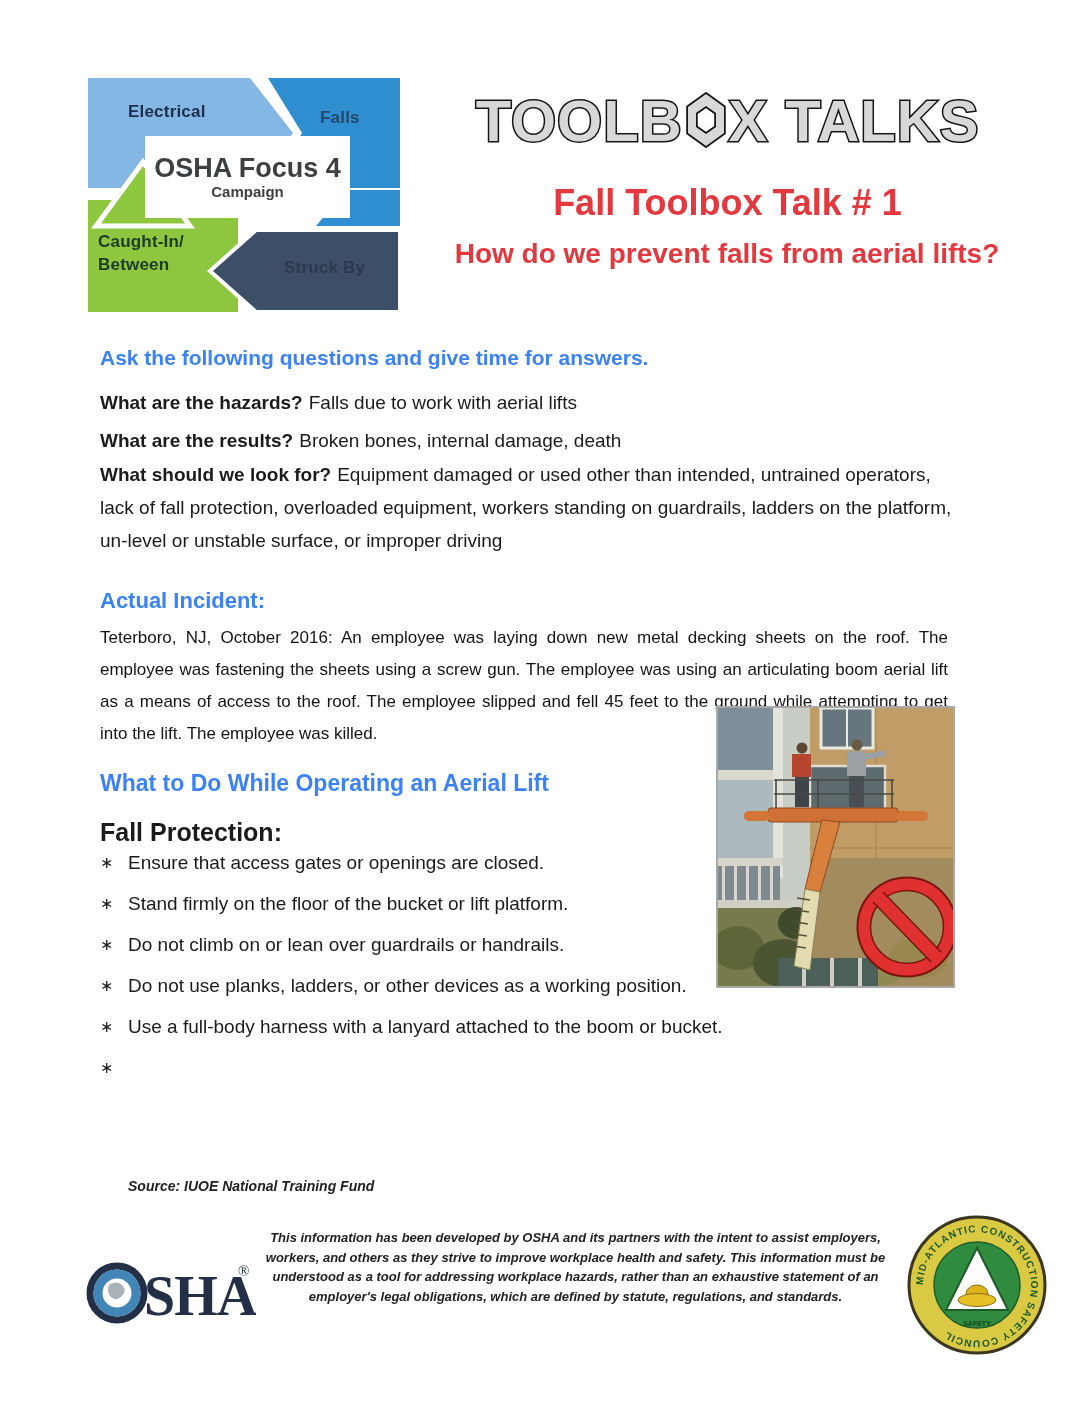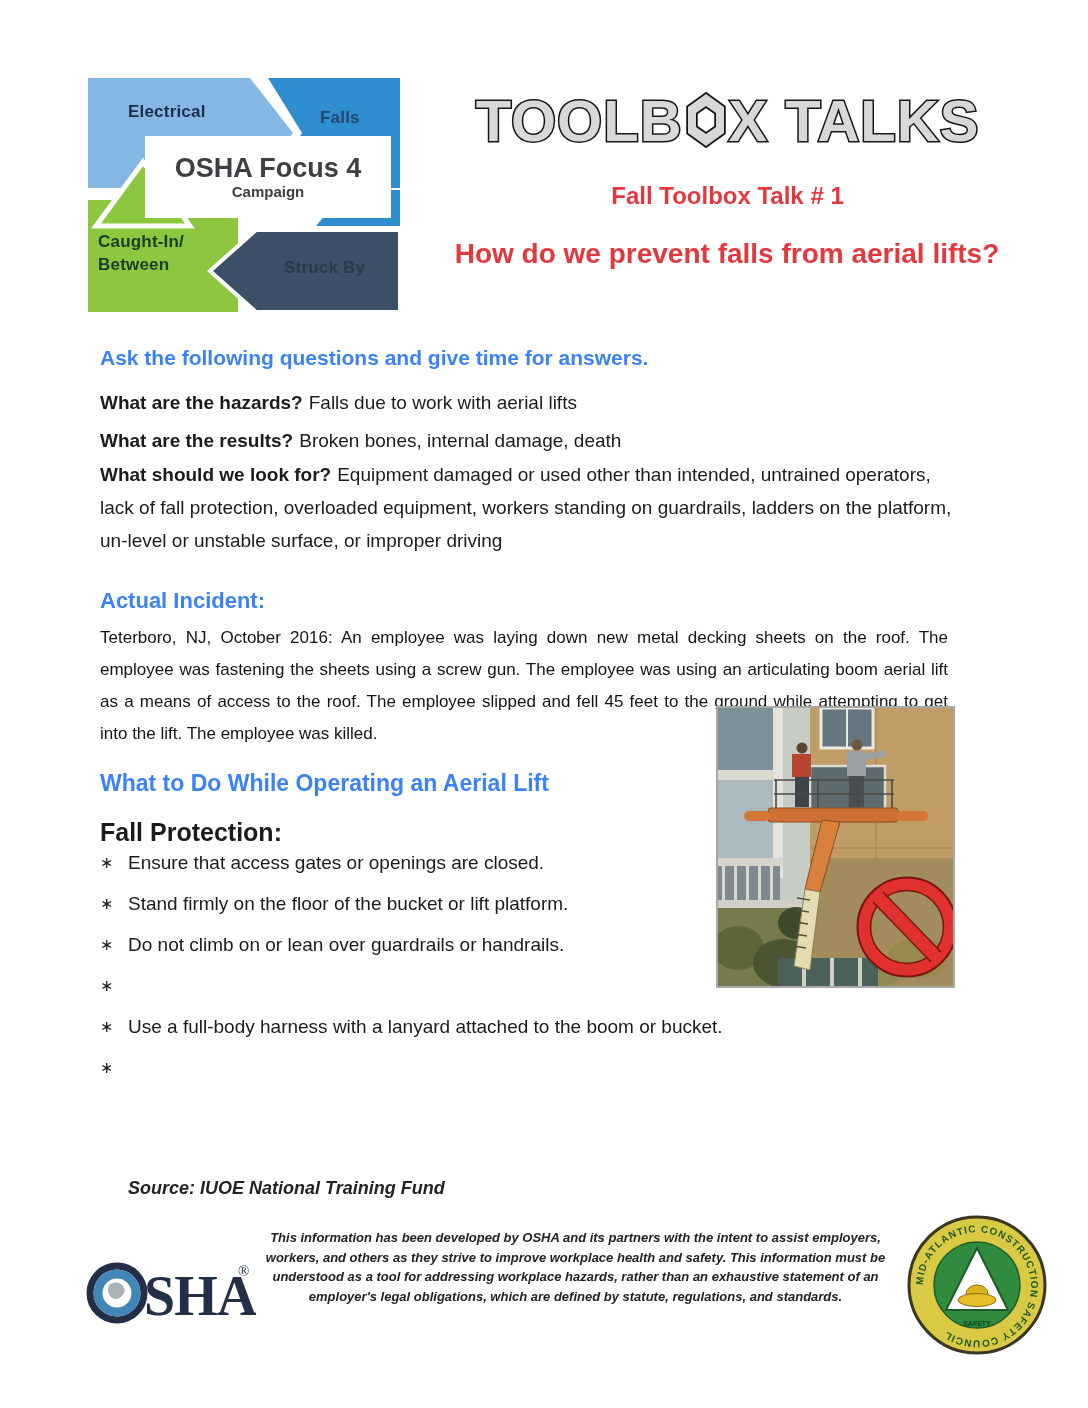--- a/index.html
+++ b/index.html
@@ -18,7 +18,7 @@
   .f4-caught1{left:10px;top:154px;color:#1e3b28;}
   .f4-caught2{left:10px;top:177px;color:#1e3b28;}
   .f4-struck{left:196px;top:180px;color:#2a394e;}
-  .f4-center{position:absolute;left:57px;top:58px;width:246px;height:82px;background:#ffffff;
+  .f4-center{position:absolute;left:57px;top:58px;width:205px;height:82px;background:#ffffff;
     display:flex;flex-direction:column;align-items:center;justify-content:center;}
   .f4-center .t1{font-size:27px;font-weight:bold;color:#3c4043;line-height:30px;}
   .f4-center .t2{font-size:15px;font-weight:bold;color:#3c4043;line-height:18px;}

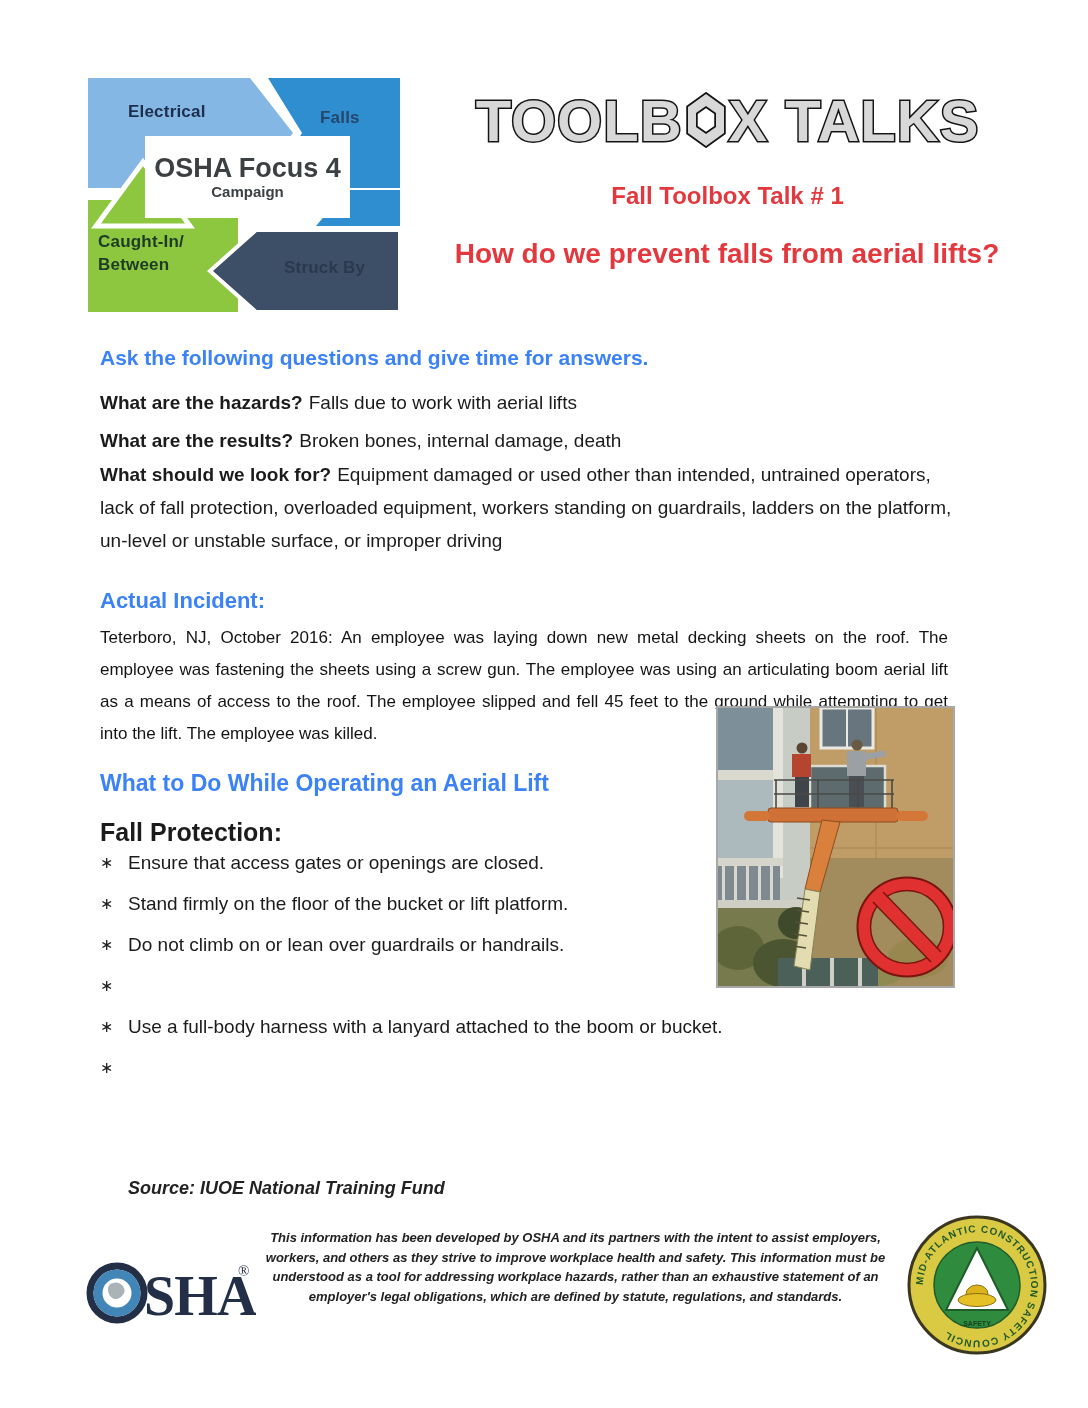--- a/index.html
+++ b/index.html
@@ -29,7 +29,7 @@
     -webkit-text-stroke:3px #141414;paint-order:stroke fill;white-space:nowrap;}
   .hexo{display:inline-block;width:42px;height:56px;margin:0 2px;}
   .talk-number{left:420px;top:182px;width:615px;text-align:center;
-    font-size:24px;font-weight:bold;color:#e2383e;}
+    font-size:36px;font-weight:bold;color:#e2383e;}
   .main-question{left:412px;top:238px;width:630px;text-align:center;
     font-size:28px;font-weight:bold;color:#e2383e;white-space:nowrap;}
 

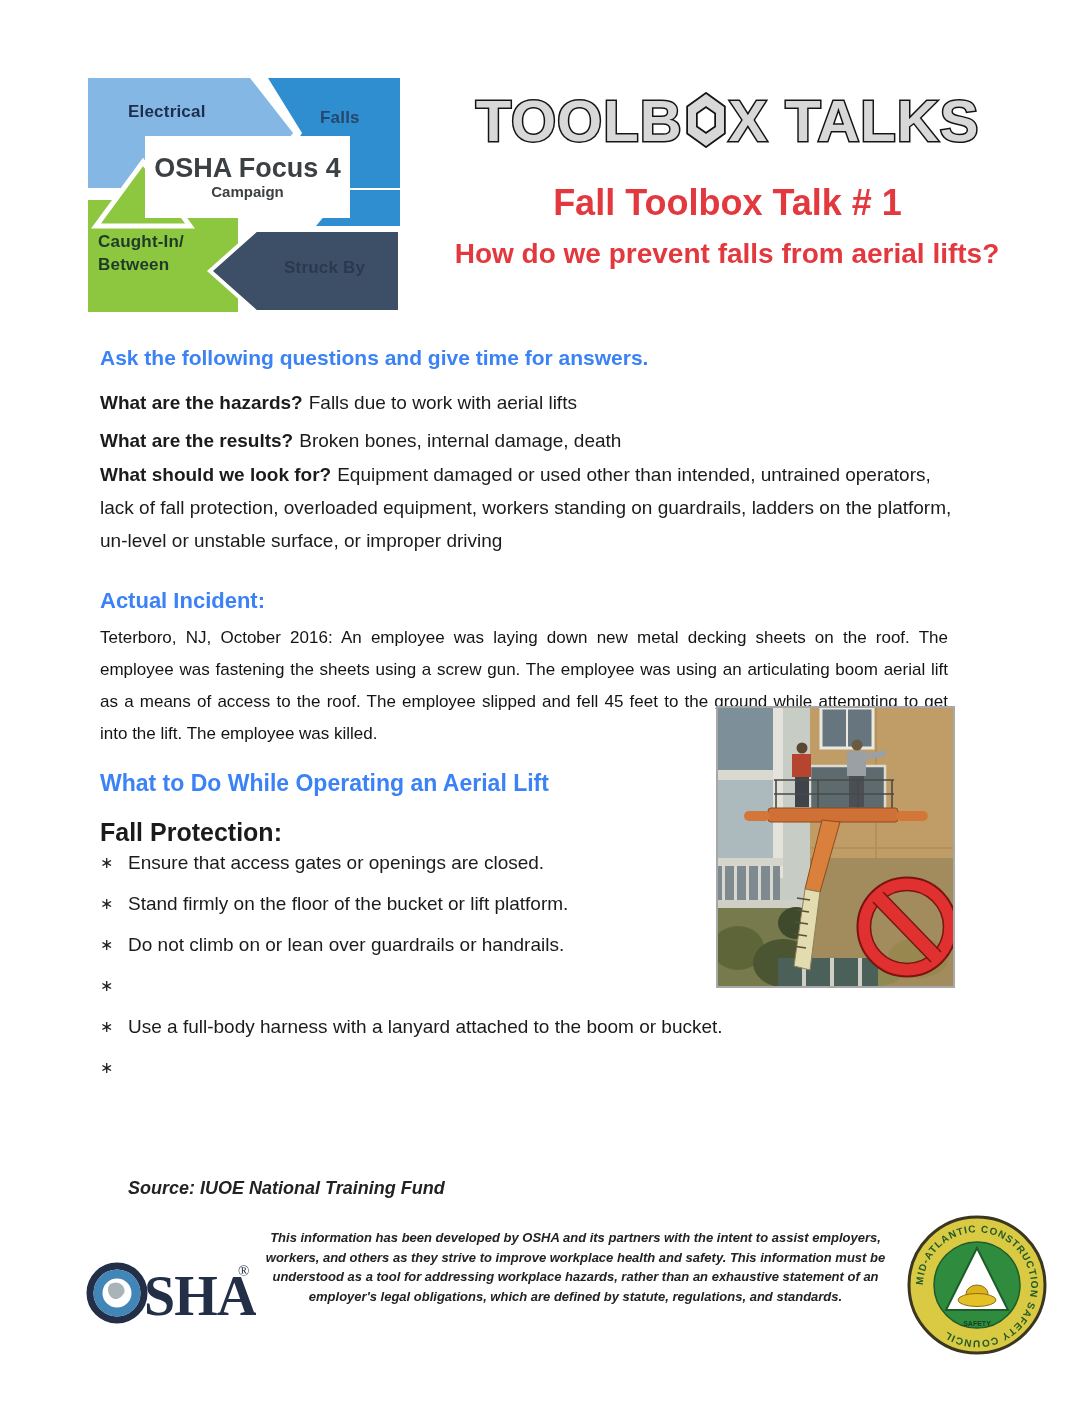--- a/index.html
+++ b/index.html
@@ -209,6 +209,7 @@
     </div>
     <div class="bullet-row">
       <span class="marker">∗</span>
+      <span>Do not use planks, ladders, or other devices as a working position.</span>
     </div>
     <div class="bullet-row">
       <span class="marker">∗</span>

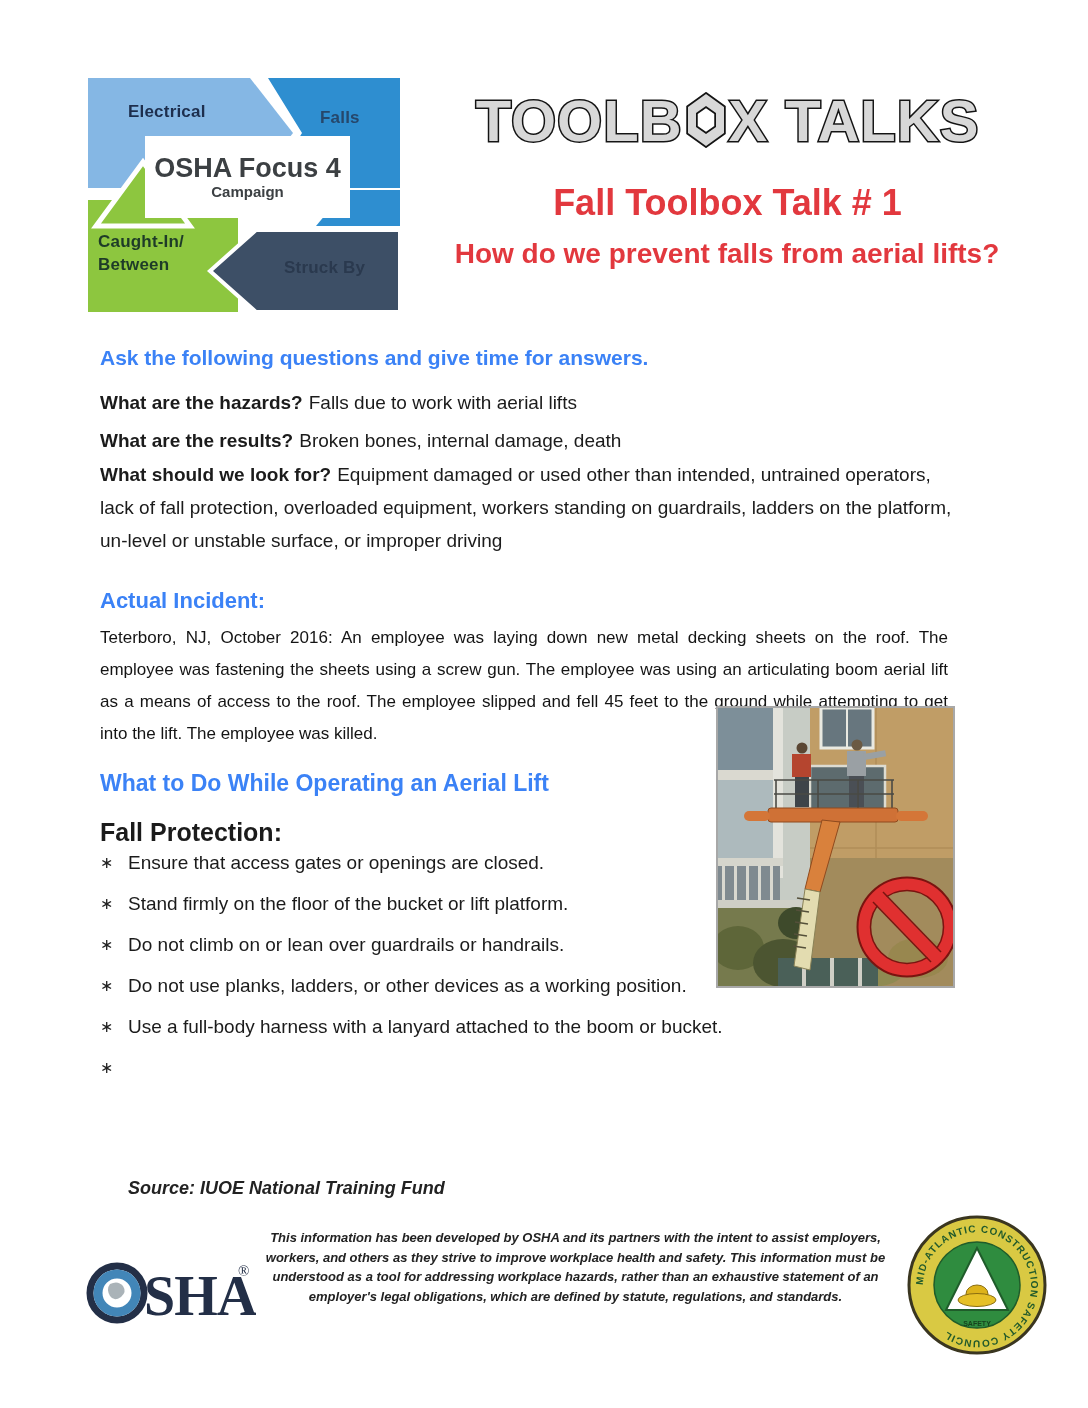--- a/index.html
+++ b/index.html
@@ -50,7 +50,7 @@
   .bullets{left:100px;top:851px;width:700px;}
   .bullet-row{display:flex;font-size:19px;line-height:24px;margin-bottom:17px;}
   .bullet-row .marker{width:28px;flex:0 0 28px;font-size:16px;color:#222;}
-  .source-note{left:128px;top:1178px;font-size:18px;font-weight:bold;font-style:italic;color:#222;}
+  .source-note{left:128px;top:1178px;font-size:14px;font-weight:bold;font-style:italic;color:#222;}
 
   
   .photo{left:718px;top:708px;width:235px;height:278px;outline:2px solid #a8a8a8;}

